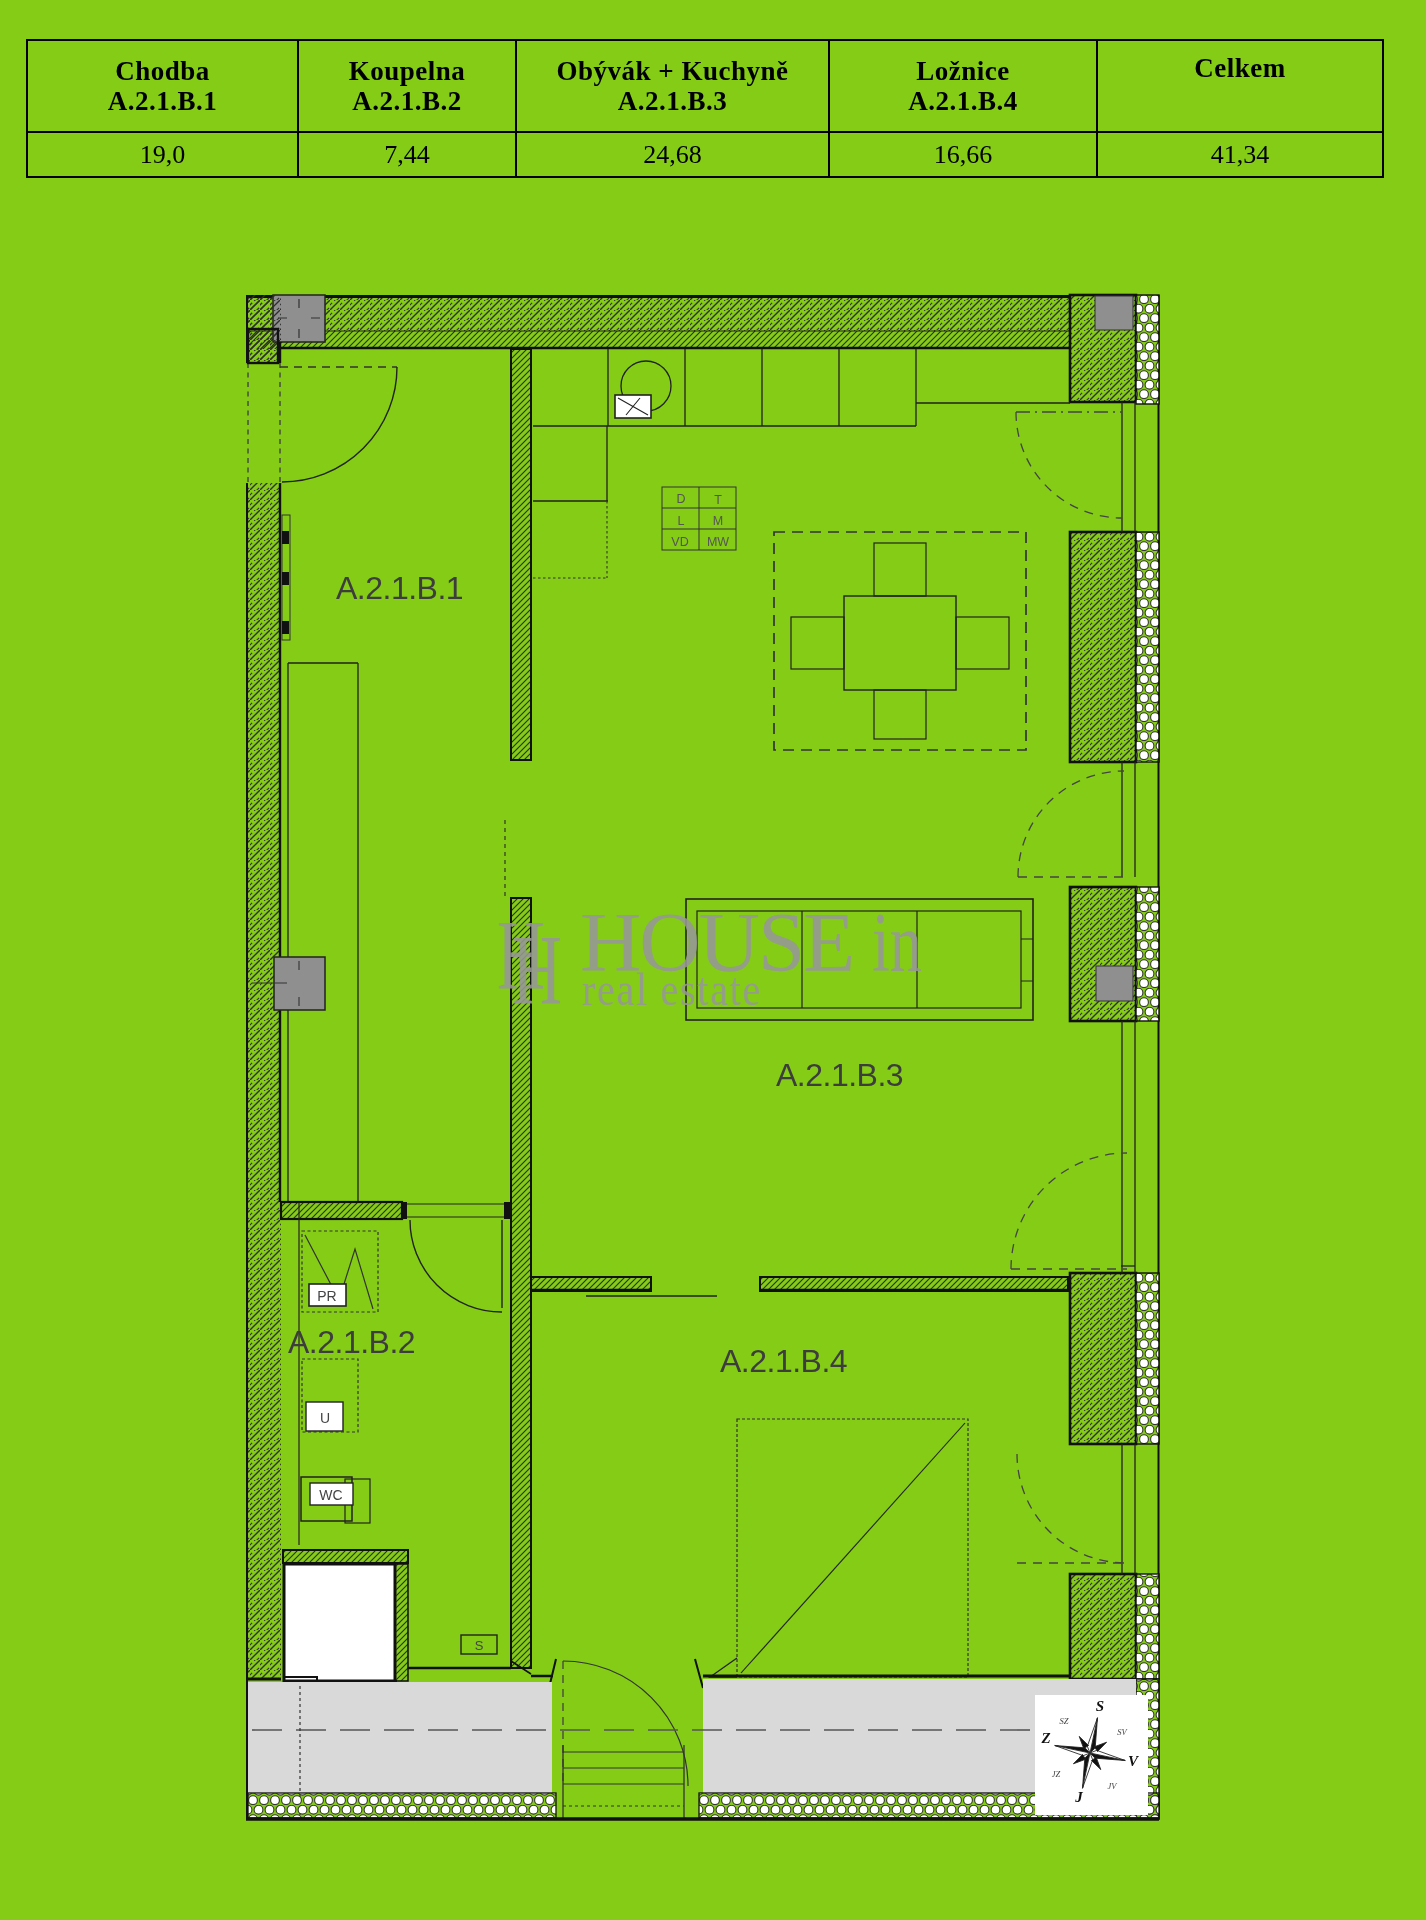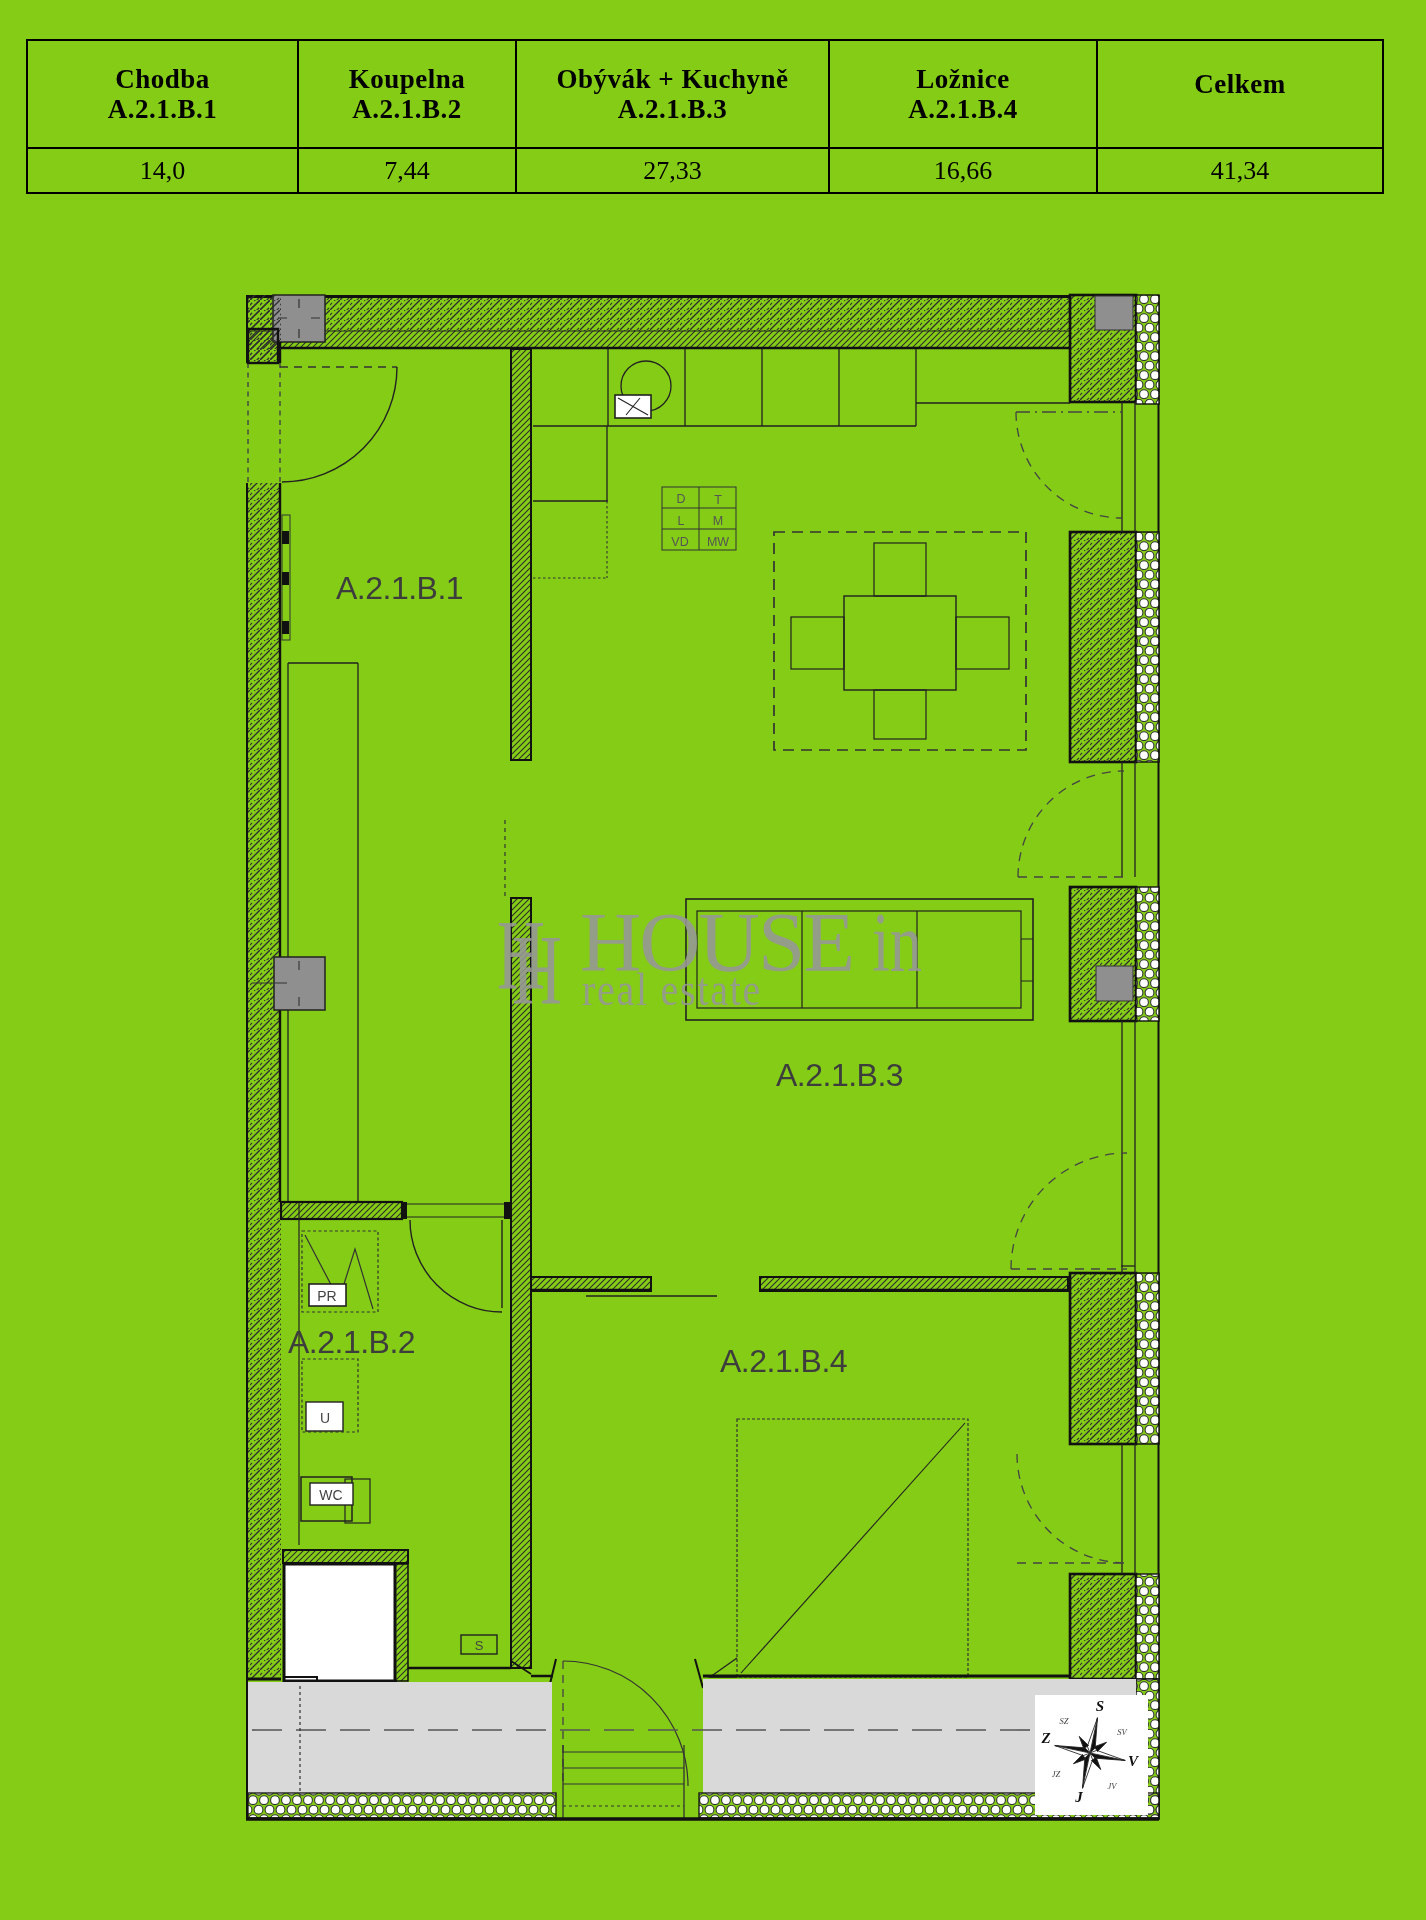--- a/index.html
+++ b/index.html
@@ -23,7 +23,7 @@
 <td class="hd" style="width:216px">Koupelna<br>A.2.1.B.2</td>
 <td class="hd" style="width:311px">Obývák + Kuchyně<br>A.2.1.B.3</td>
 <td class="hd" style="width:266px">Ložnice<br>A.2.1.B.4</td>
-<td class="hd" style="vertical-align:top;padding-top:28px">Celkem</td>
+<td class="hd" style="vertical-align:top;padding-top:12px">Celkem</td>
 </tr>
 <tr>
 <td class="vl">14,0</td>

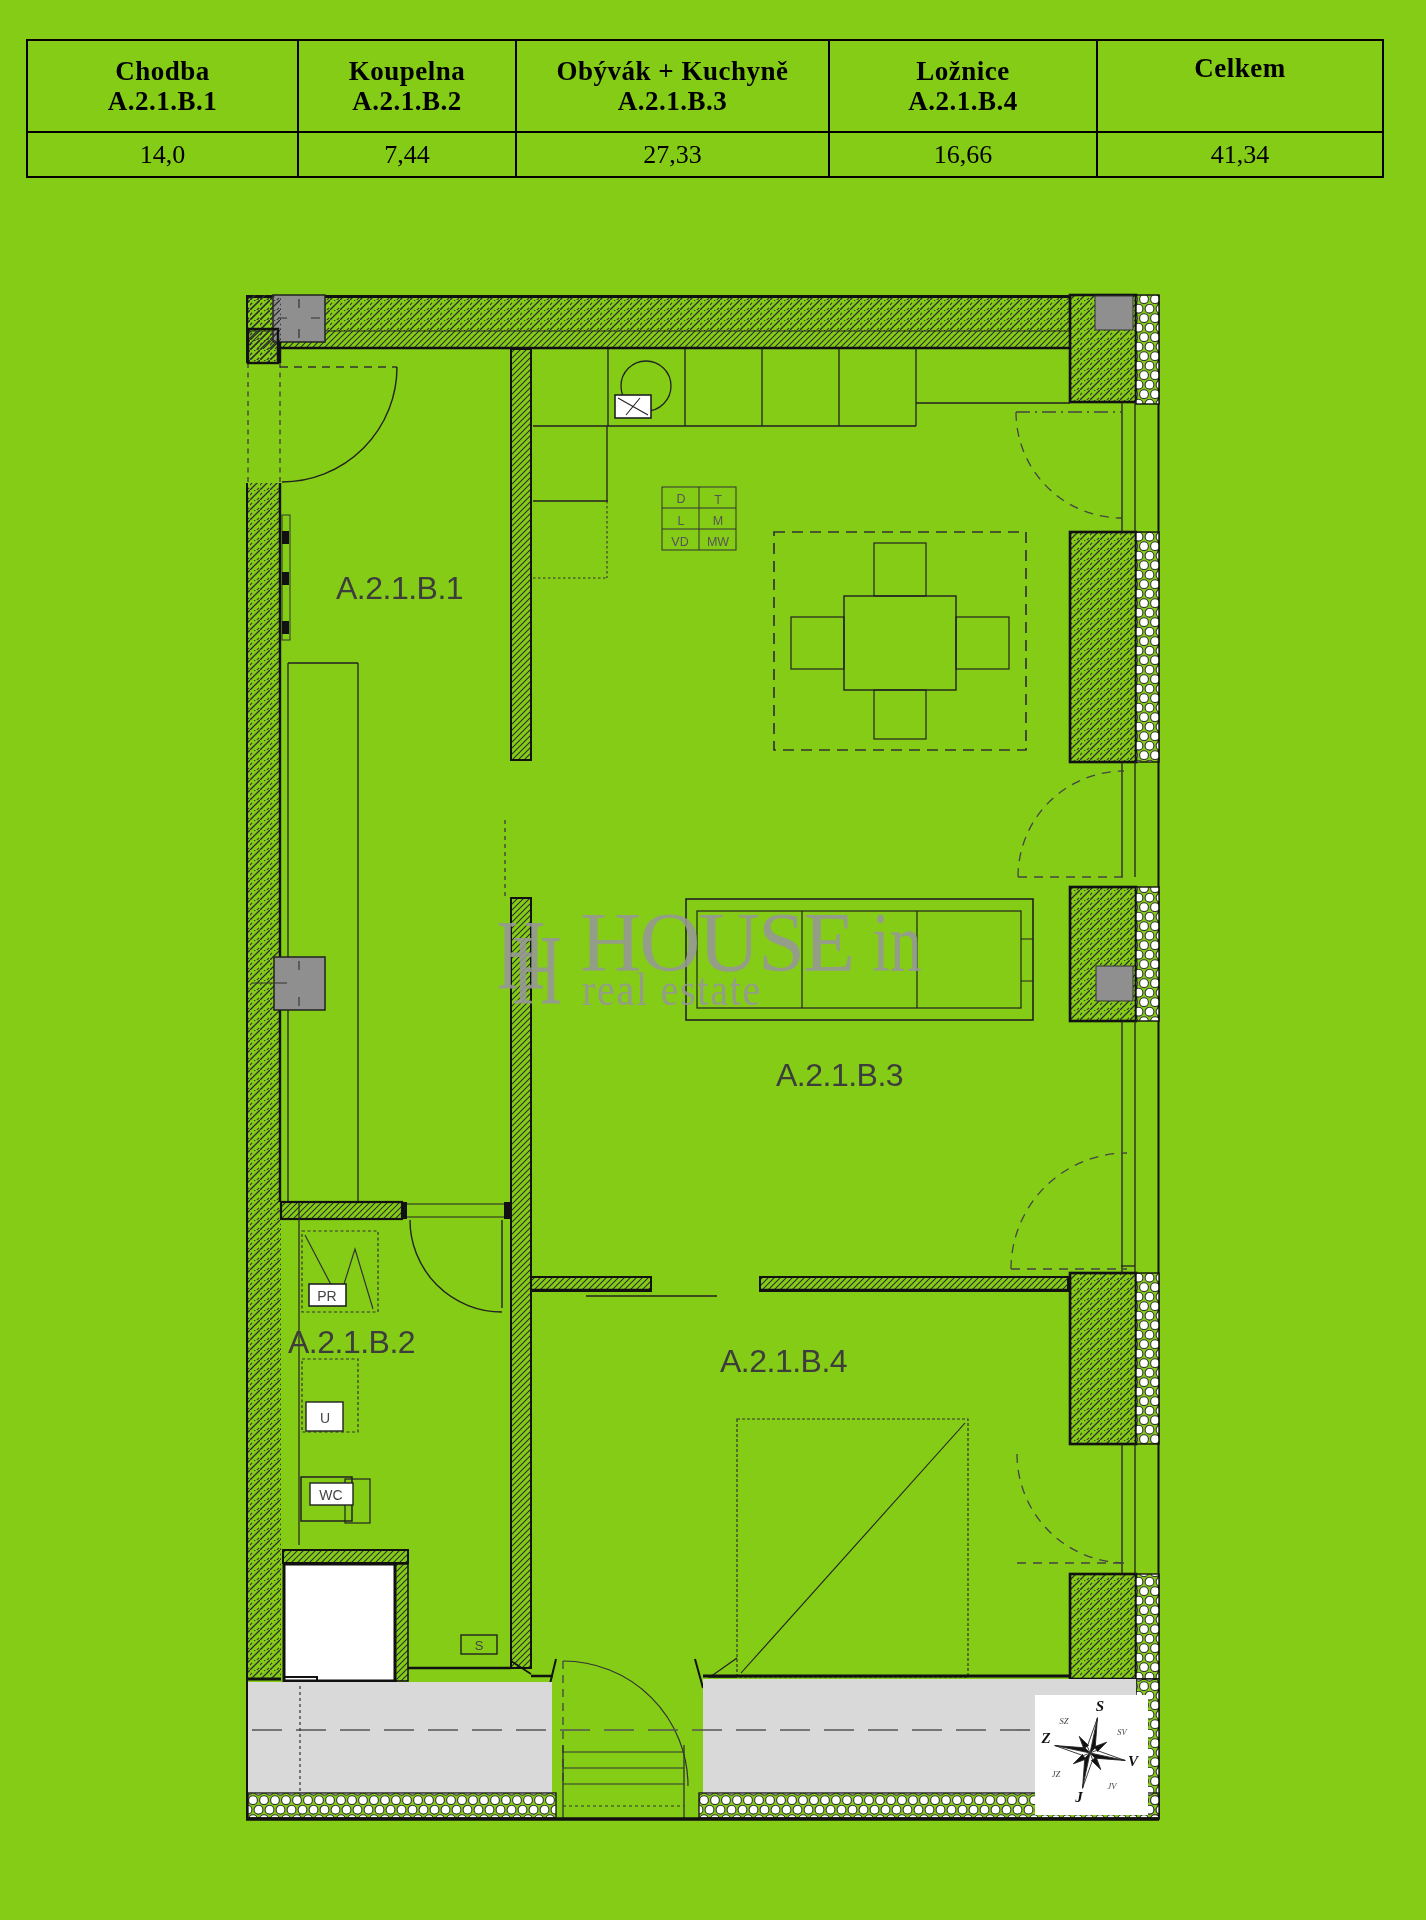--- a/index.html
+++ b/index.html
@@ -26,7 +26,7 @@
 <td class="hd" style="vertical-align:top;padding-top:12px">Celkem</td>
 </tr>
 <tr>
-<td class="vl">14,0</td>
+<td class="vl">19,0</td>
 <td class="vl">7,44</td>
 <td class="vl">27,33</td>
 <td class="vl">16,66</td>

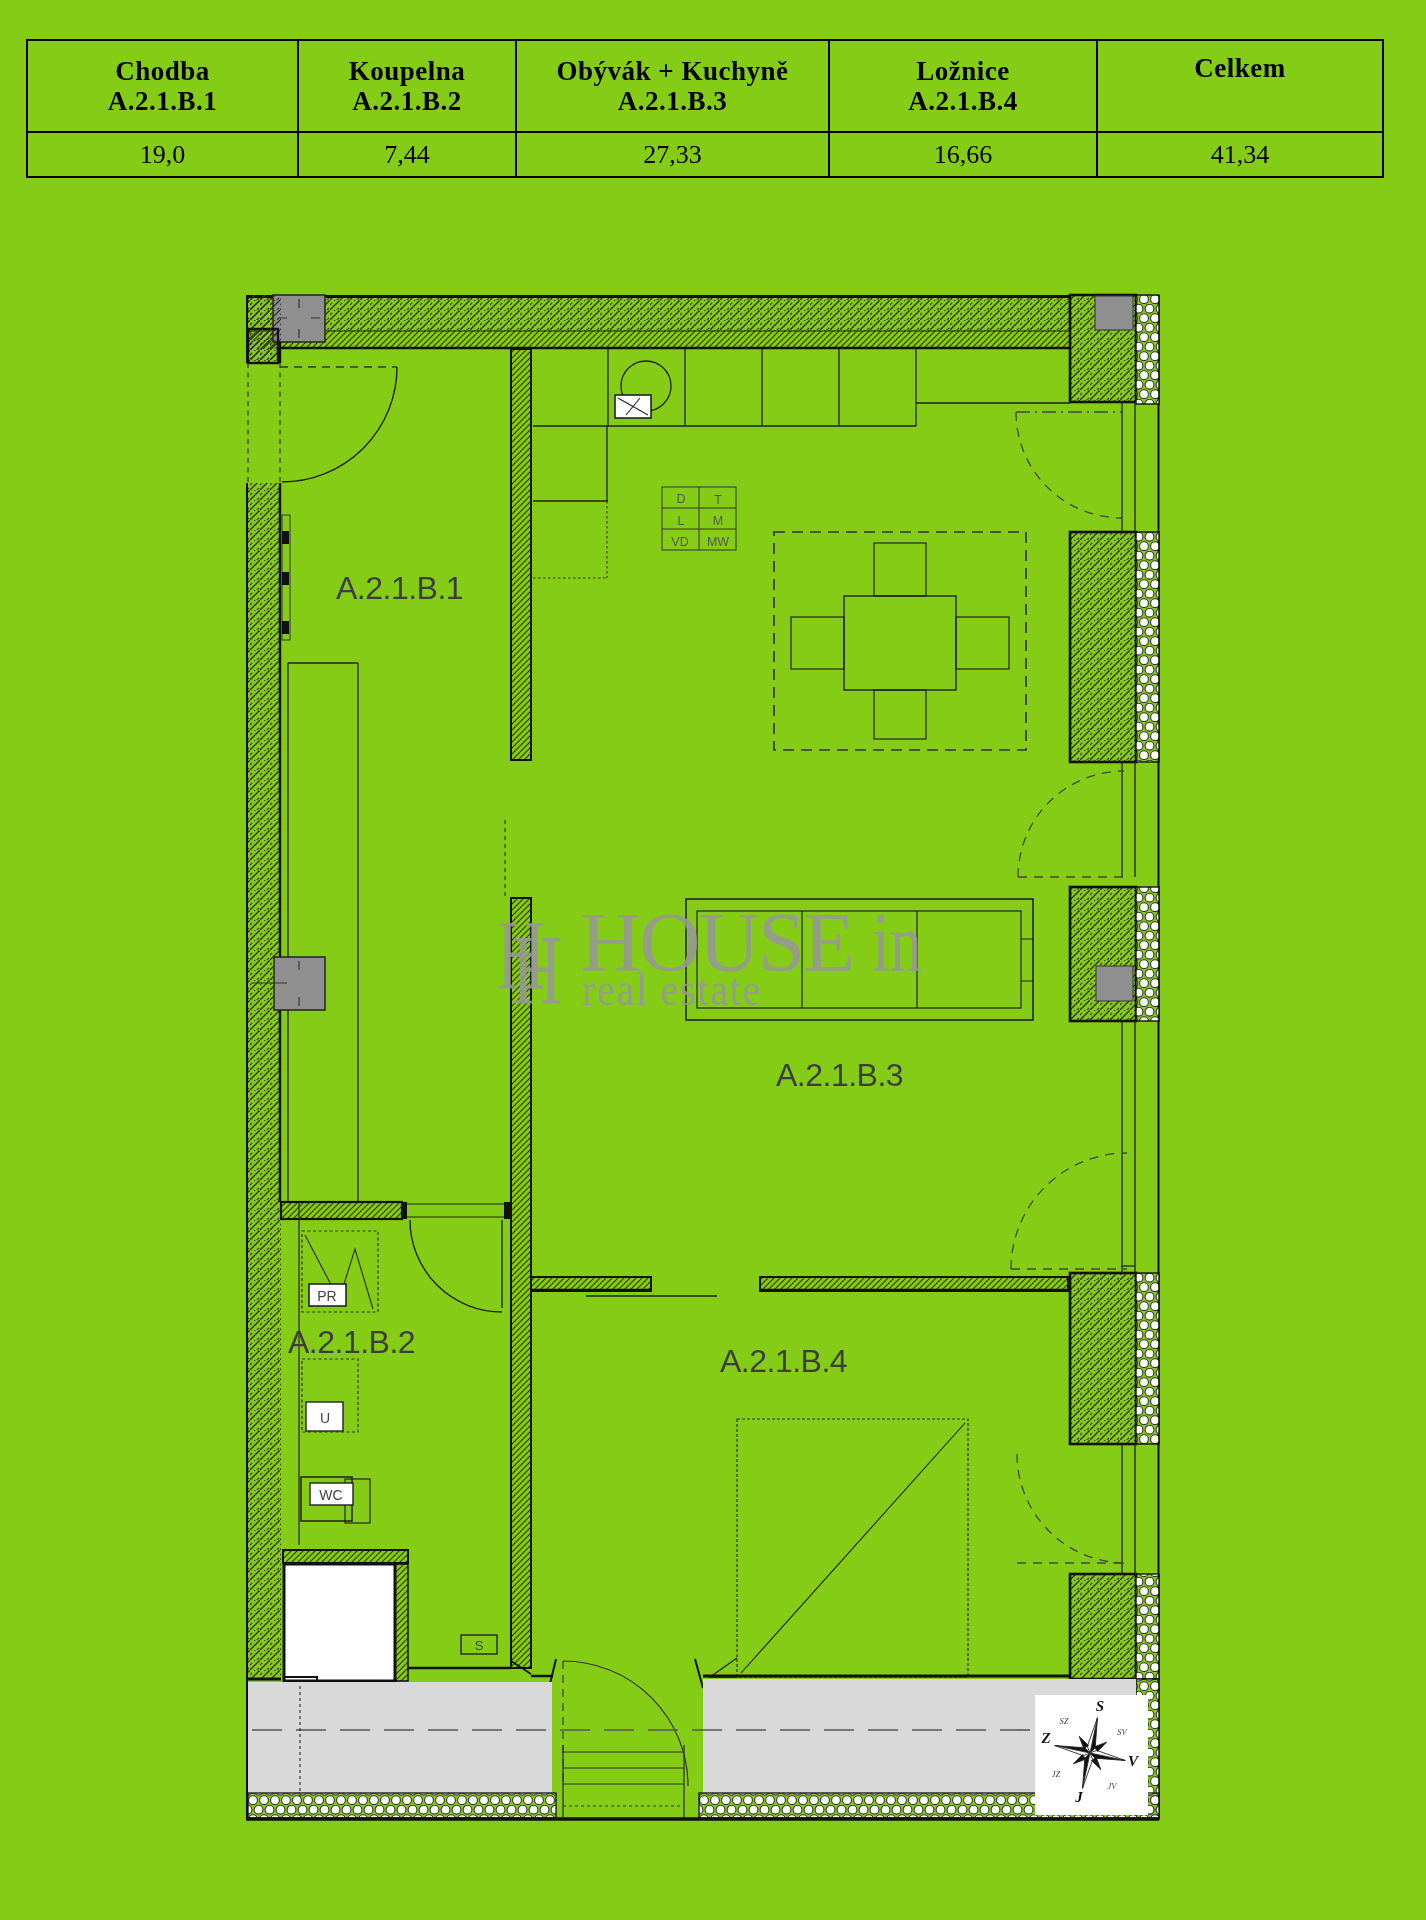--- a/index.html
+++ b/index.html
@@ -28,7 +28,7 @@
 <tr>
 <td class="vl">19,0</td>
 <td class="vl">7,44</td>
-<td class="vl">27,33</td>
+<td class="vl">24,68</td>
 <td class="vl">16,66</td>
 <td class="vl">41,34</td>
 </tr>

